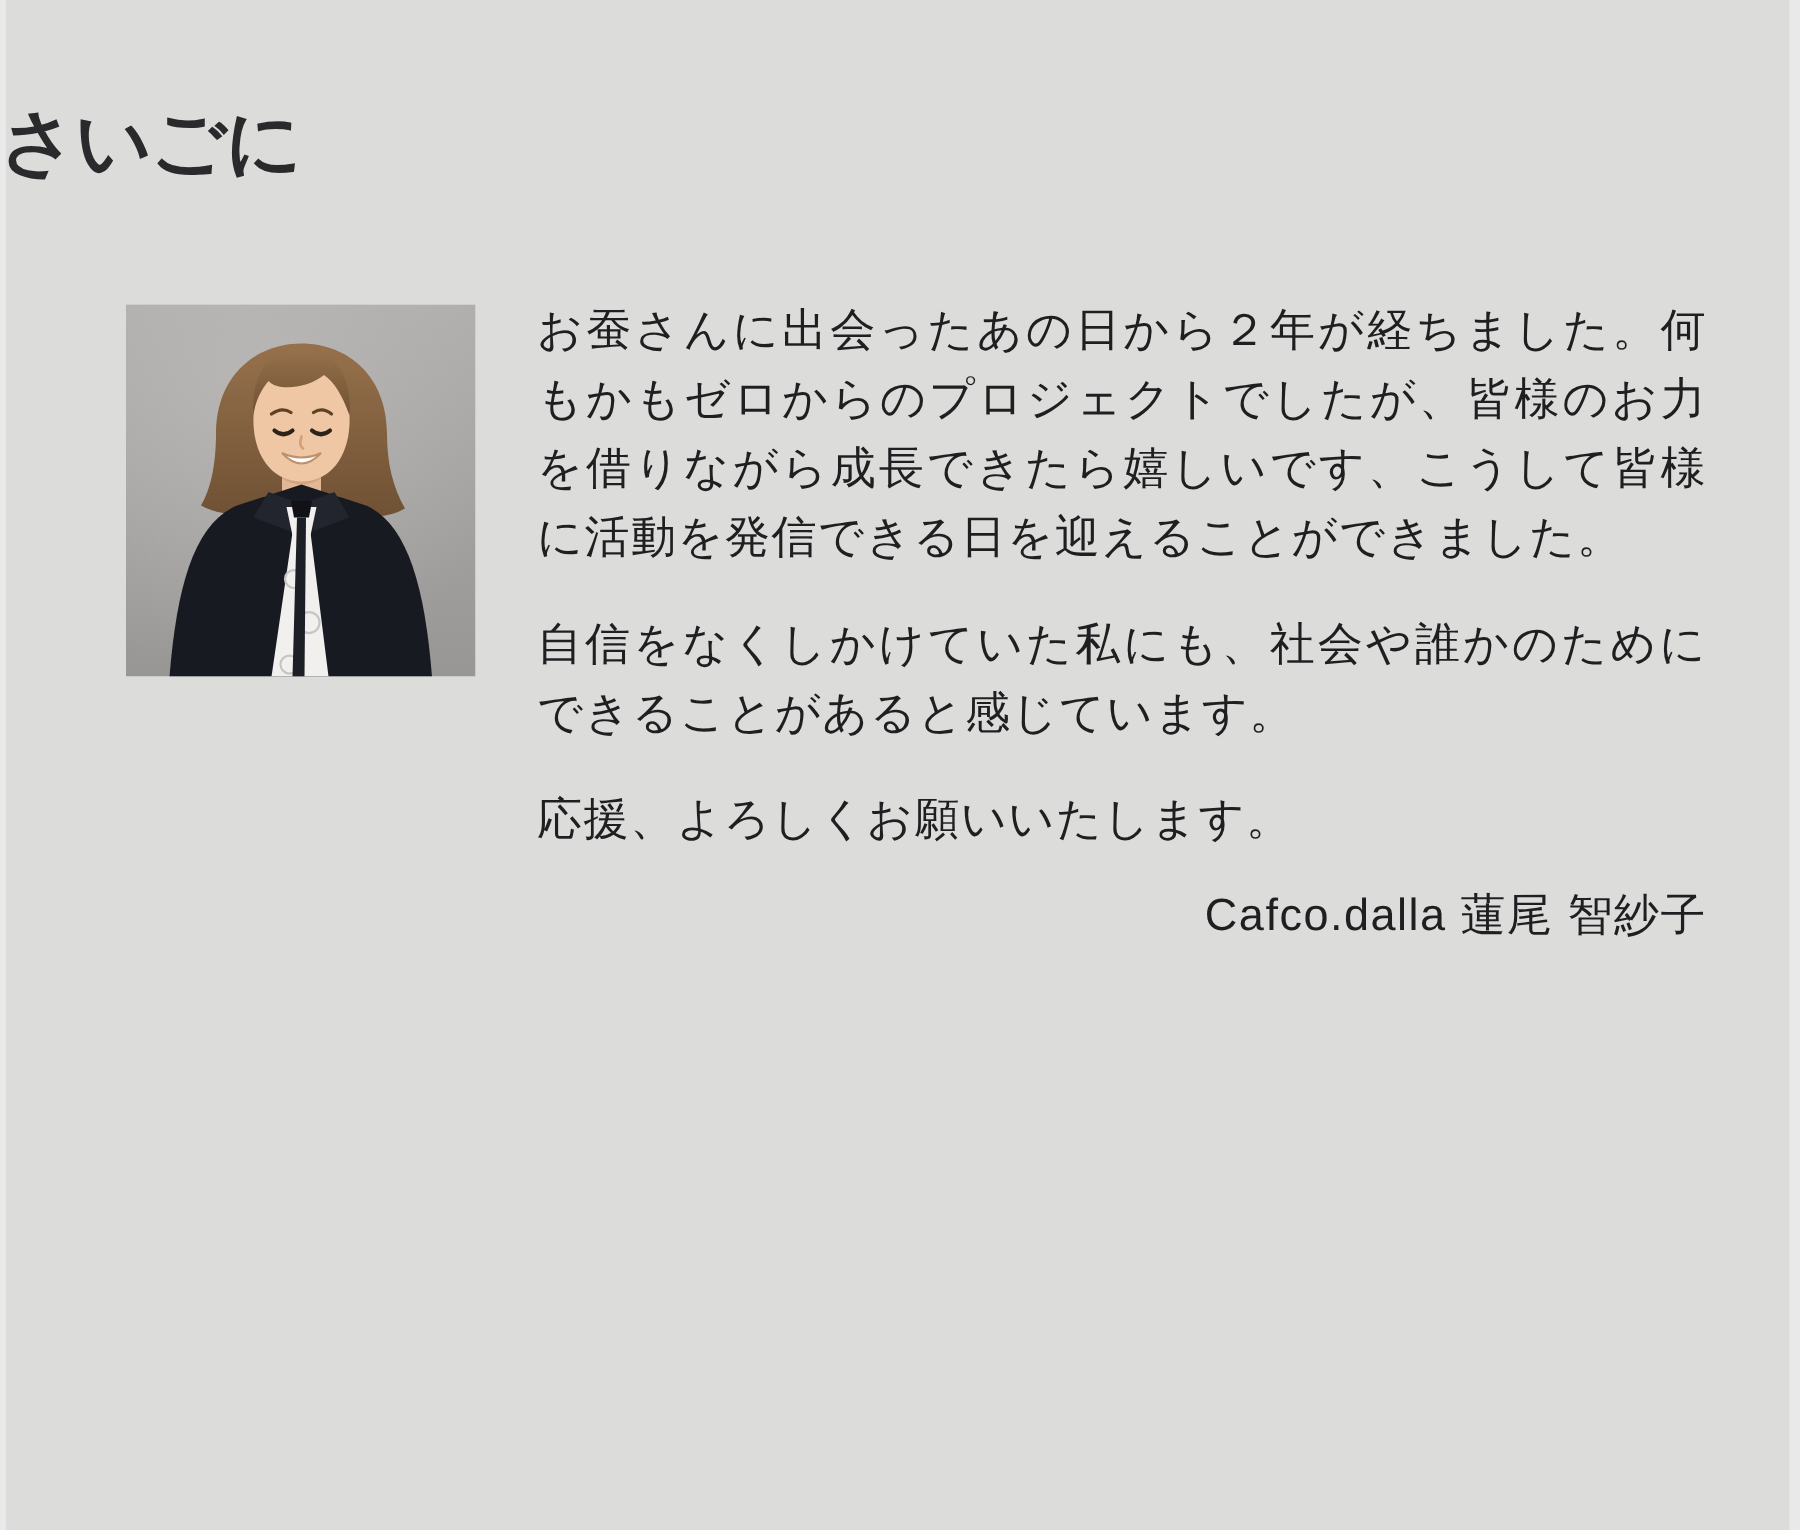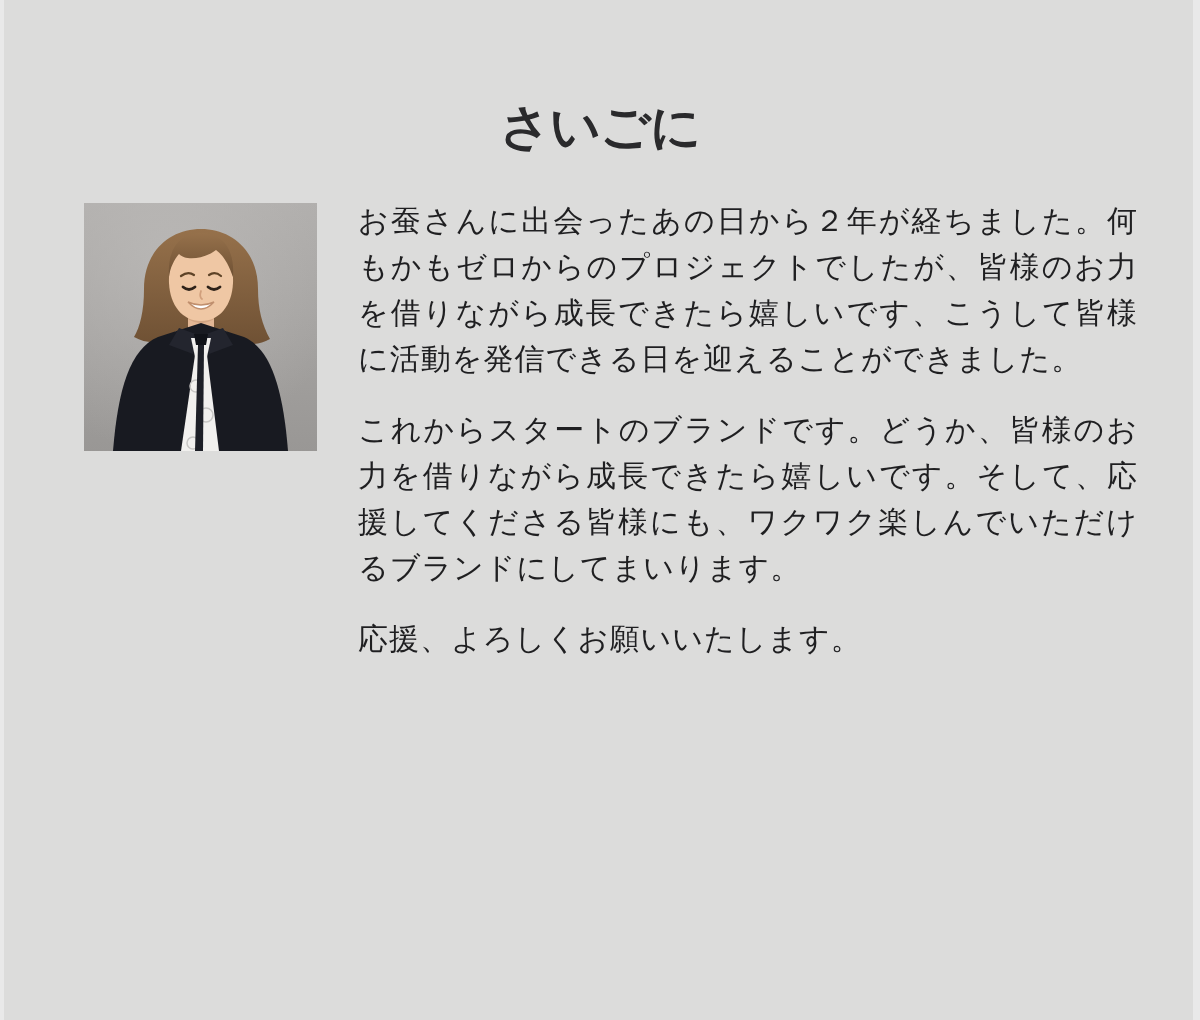--- a/index.html
+++ b/index.html
@@ -22,12 +22,11 @@
   .title{
     position:absolute;
     top:70px;left:0;width:100%;
-    text-align:center;
+    text-align:left;
     font-size:50px;line-height:50px;
     font-weight:800;
     letter-spacing:-1px;
     color:var(--title);
-    margin-top:32px;
   }
   .photo{
     position:absolute;

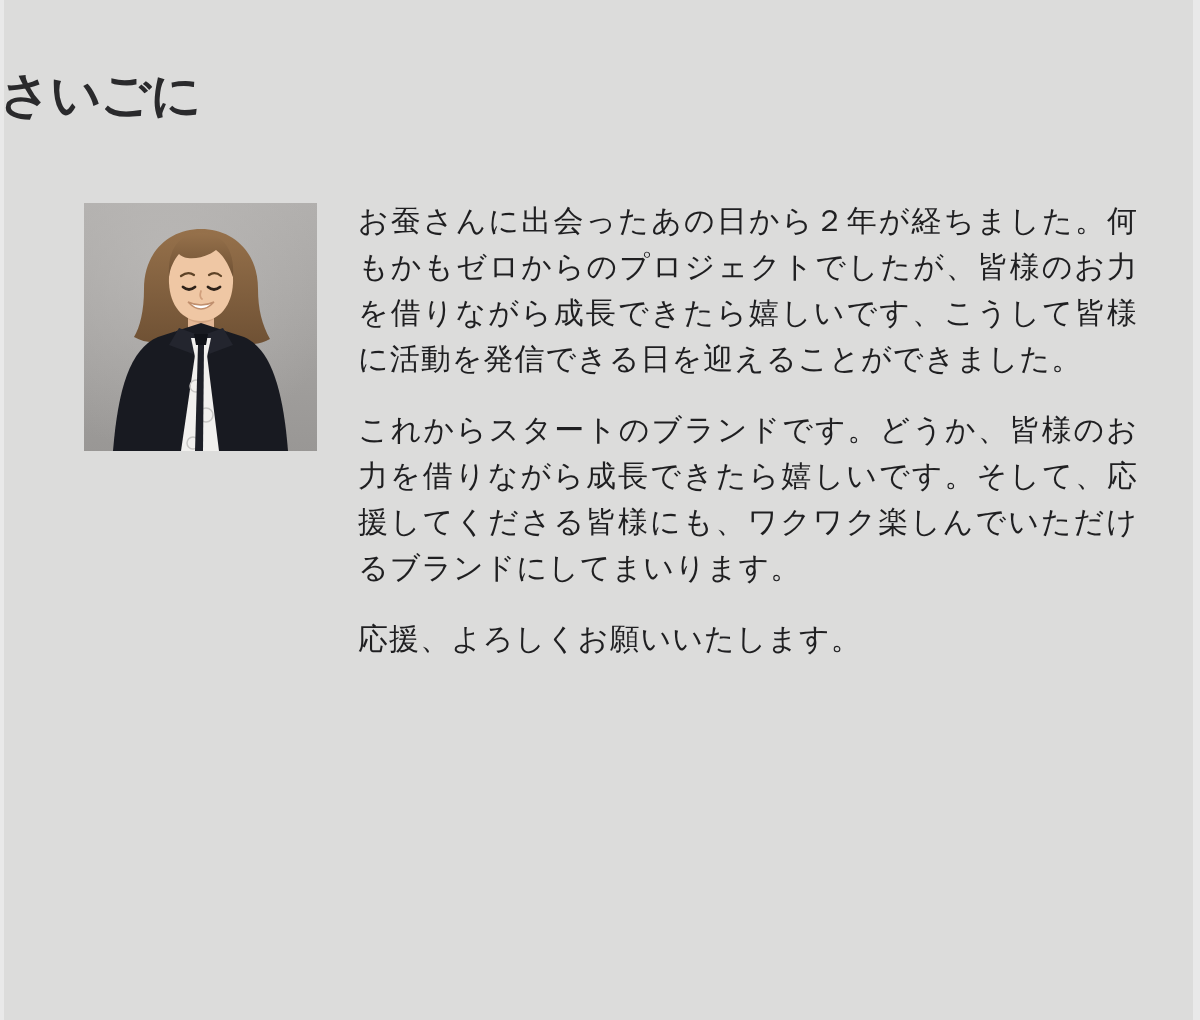--- a/index.html
+++ b/index.html
@@ -118,6 +118,7 @@
 
 <div class="content">
   <p>お蚕さんに出会ったあの日から２年が経ちました。何もかもゼロからのプロジェクトでしたが、皆様のお力を借りながら成長できたら嬉しいです、こうして皆様に活動を発信できる日を迎えることができました。</p>
+  <p>自信をなくしかけていた私にも、社会や誰かのためにできることがあると感じています。</p>
   <p>これからスタートのブランドです。どうか、皆様のお力を借りながら成長できたら嬉しいです。そして、応援してくださる皆様にも、ワクワク楽しんでいただけるブランドにしてまいります。</p>
   <p class="last">応援、よろしくお願いいたします。</p>
 </div>

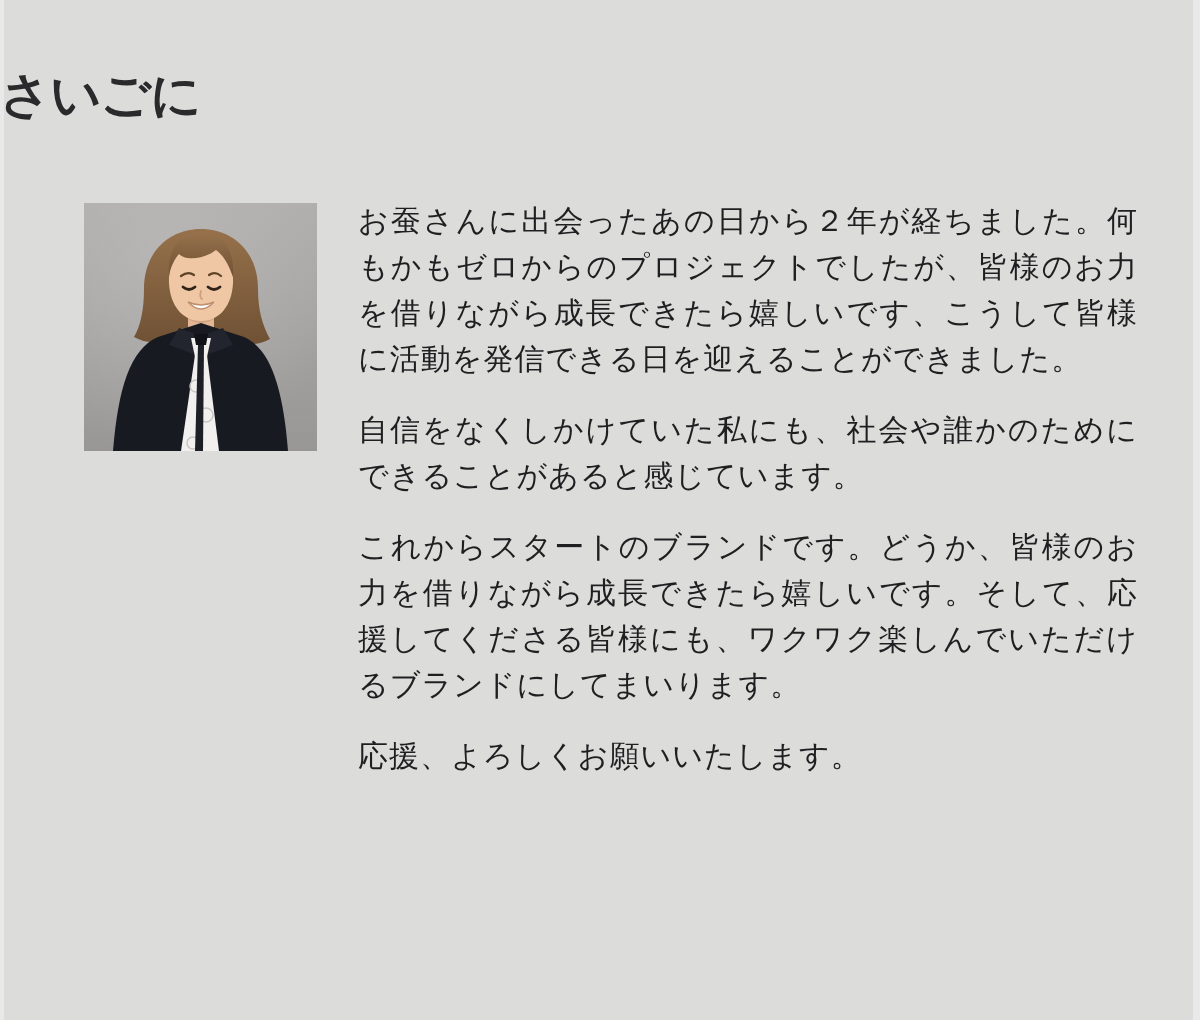--- a/index.html
+++ b/index.html
@@ -119,7 +119,6 @@
 <div class="content">
   <p>お蚕さんに出会ったあの日から２年が経ちました。何もかもゼロからのプロジェクトでしたが、皆様のお力を借りながら成長できたら嬉しいです、こうして皆様に活動を発信できる日を迎えることができました。</p>
   <p>自信をなくしかけていた私にも、社会や誰かのためにできることがあると感じています。</p>
-  <p>これからスタートのブランドです。どうか、皆様のお力を借りながら成長できたら嬉しいです。そして、応援してくださる皆様にも、ワクワク楽しんでいただけるブランドにしてまいります。</p>
   <p class="last">応援、よろしくお願いいたします。</p>
 </div>
 

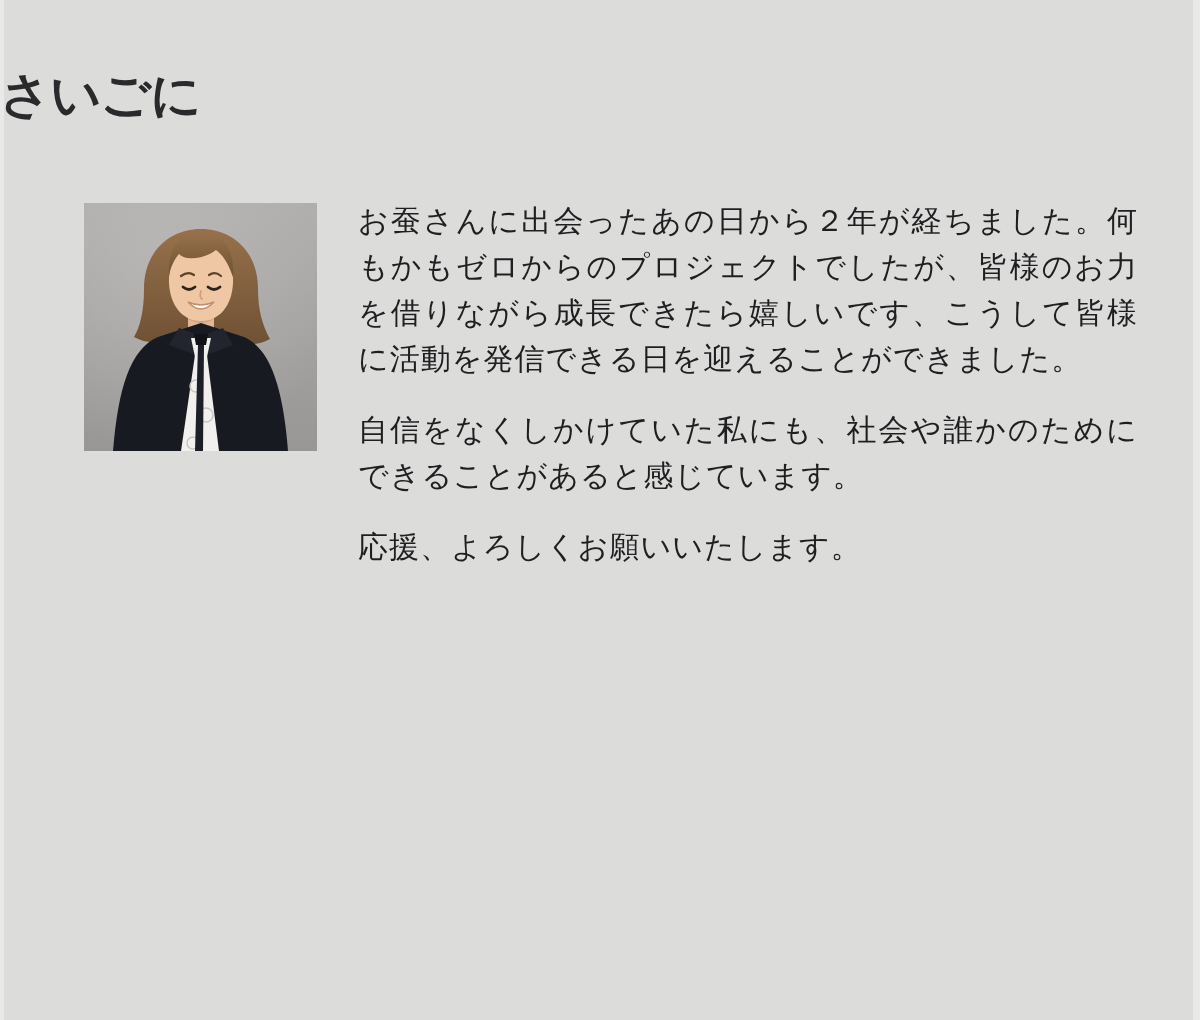--- a/index.html
+++ b/index.html
@@ -120,6 +120,7 @@
   <p>お蚕さんに出会ったあの日から２年が経ちました。何もかもゼロからのプロジェクトでしたが、皆様のお力を借りながら成長できたら嬉しいです、こうして皆様に活動を発信できる日を迎えることができました。</p>
   <p>自信をなくしかけていた私にも、社会や誰かのためにできることがあると感じています。</p>
   <p class="last">応援、よろしくお願いいたします。</p>
+  <div class="signature">Cafco.dalla 蓮尾 智紗子</div>
 </div>
 
 </body></html>

